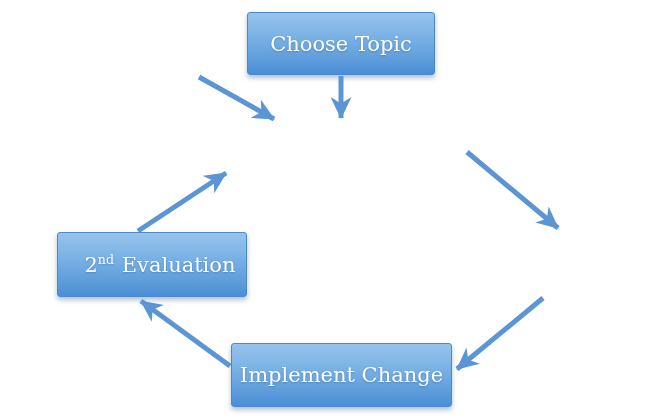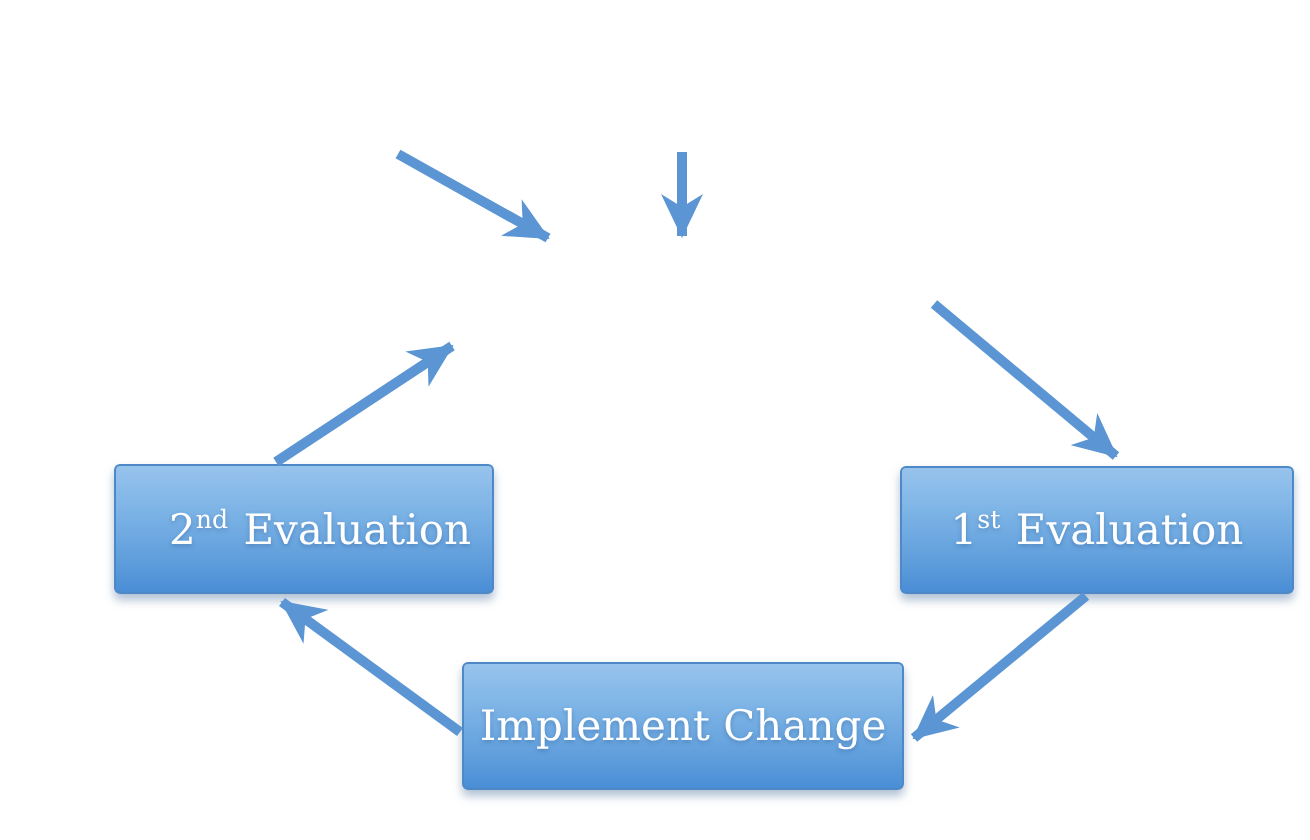--- a/index.html
+++ b/index.html
@@ -73,6 +73,9 @@
 <div class="canvas">
 
 
+  <div class="node" id="node-choose-topic">
+    <span>Choose Topic</span>
+  </div>
 
 
   <div class="node" id="node-first-evaluation">

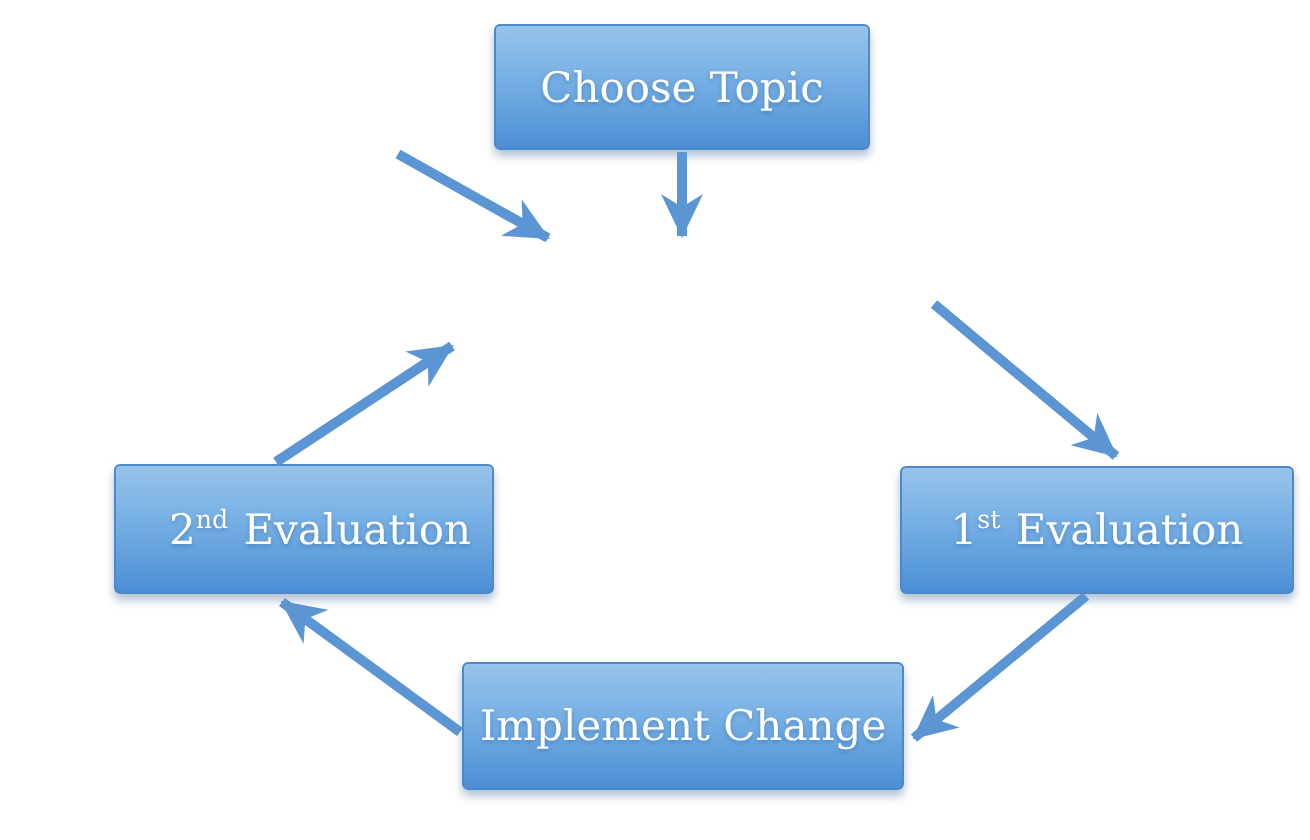--- a/index.html
+++ b/index.html
@@ -78,9 +78,6 @@
   </div>
 
 
-  <div class="node" id="node-first-evaluation">
-    <span><span>1</span><sup>st</sup><span> Evaluation</span></span>
-  </div>
 
   <div class="node" id="node-second-evaluation">
     <span><span>2</span><sup>nd</sup><span> Evaluation</span></span>

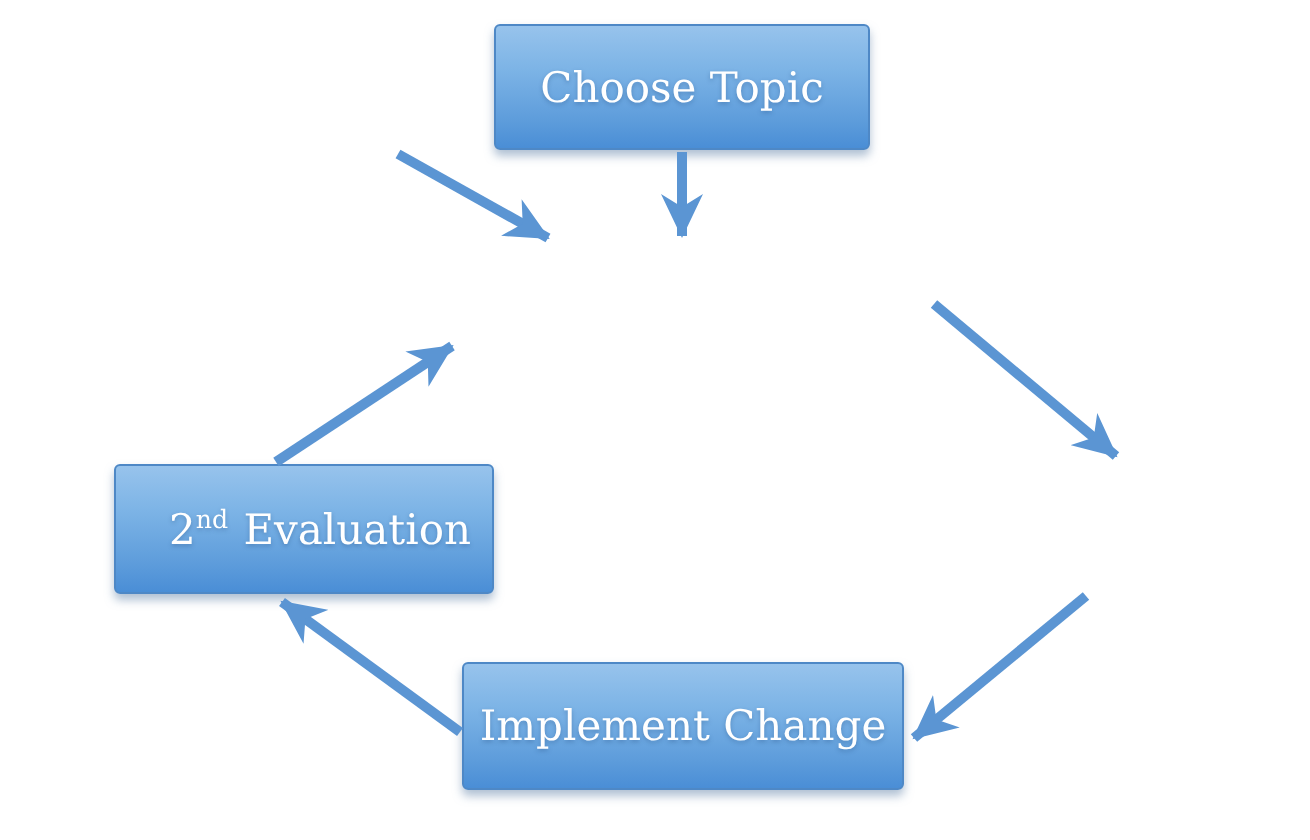--- a/index.html
+++ b/index.html
@@ -65,7 +65,7 @@
   #node-criteria-standards{ left: 230px; top: 124px; width: 235px; height: 61px; }
   #node-first-evaluation  { left: 450px; top: 233px; width: 197px; height: 64px; }
   #node-second-evaluation { left: 57px;  top: 232px; width: 190px; height: 65px; padding-left: 16px; }
-  #node-implement-change  { left: 231px; top: 331px; width: 221px; height: 64px; }
+  #node-implement-change  { left: 231px; top: 343px; width: 221px; height: 64px; }
 </style>
 </head>
 <body>

